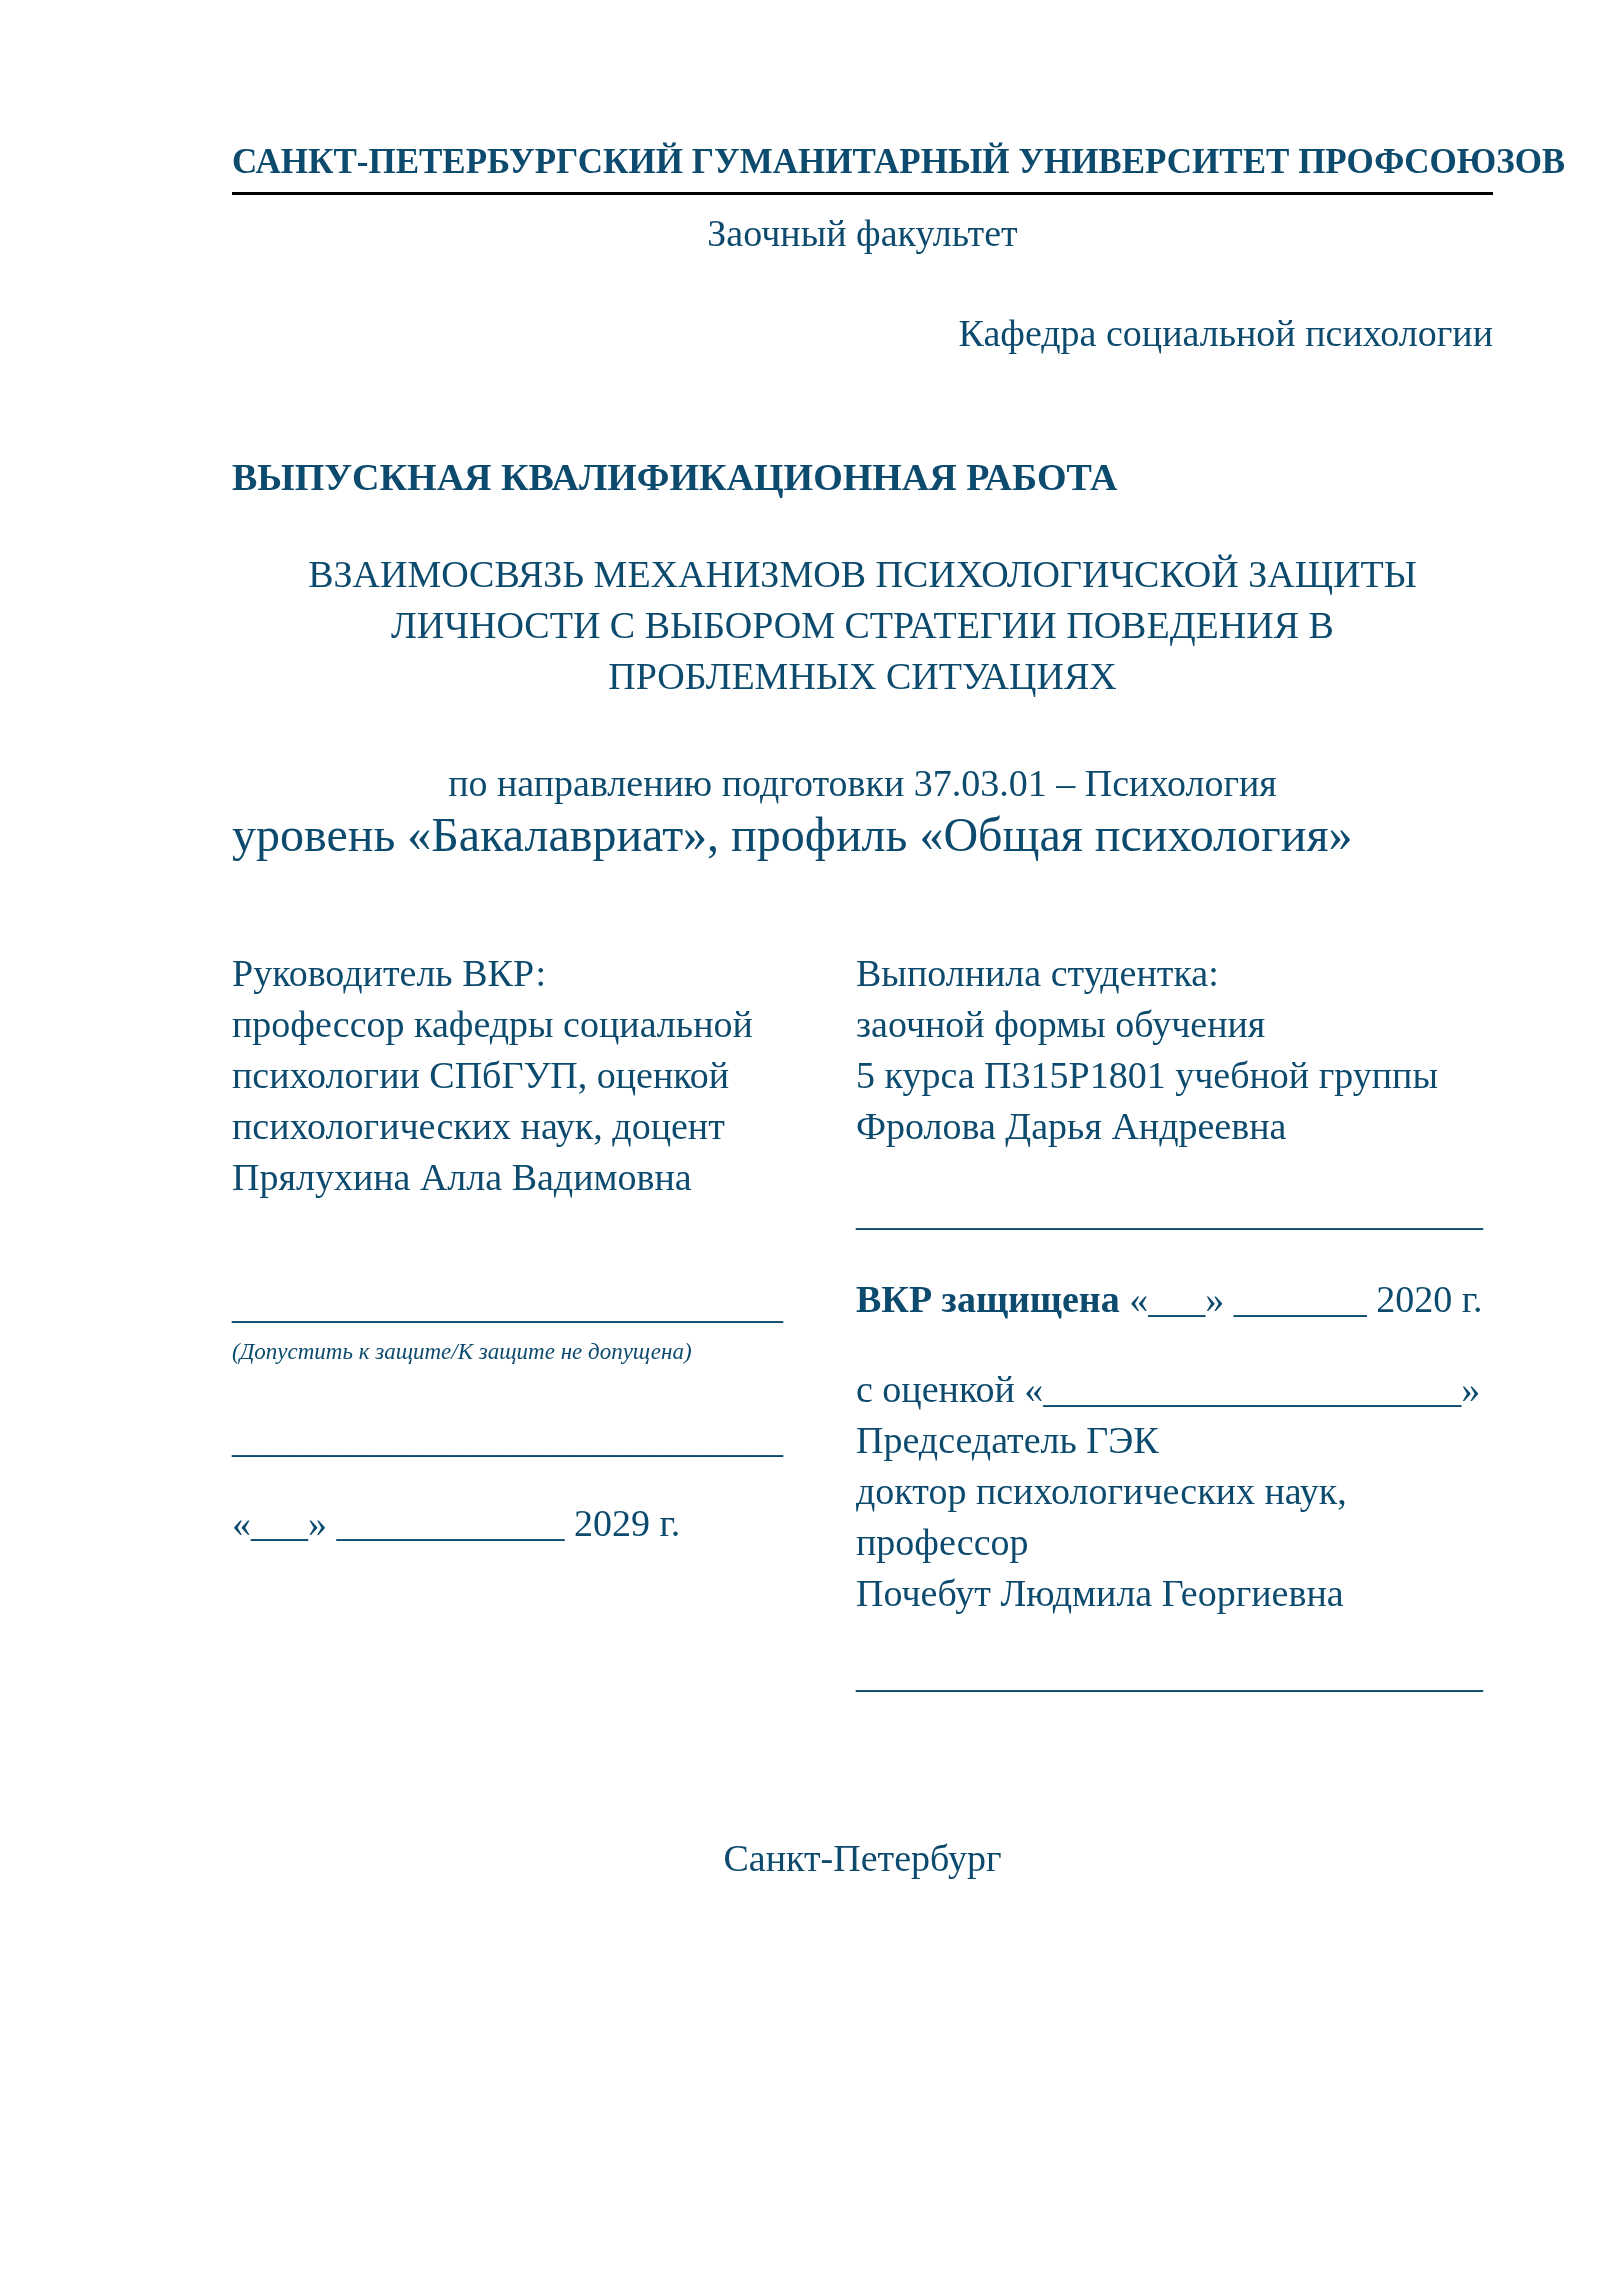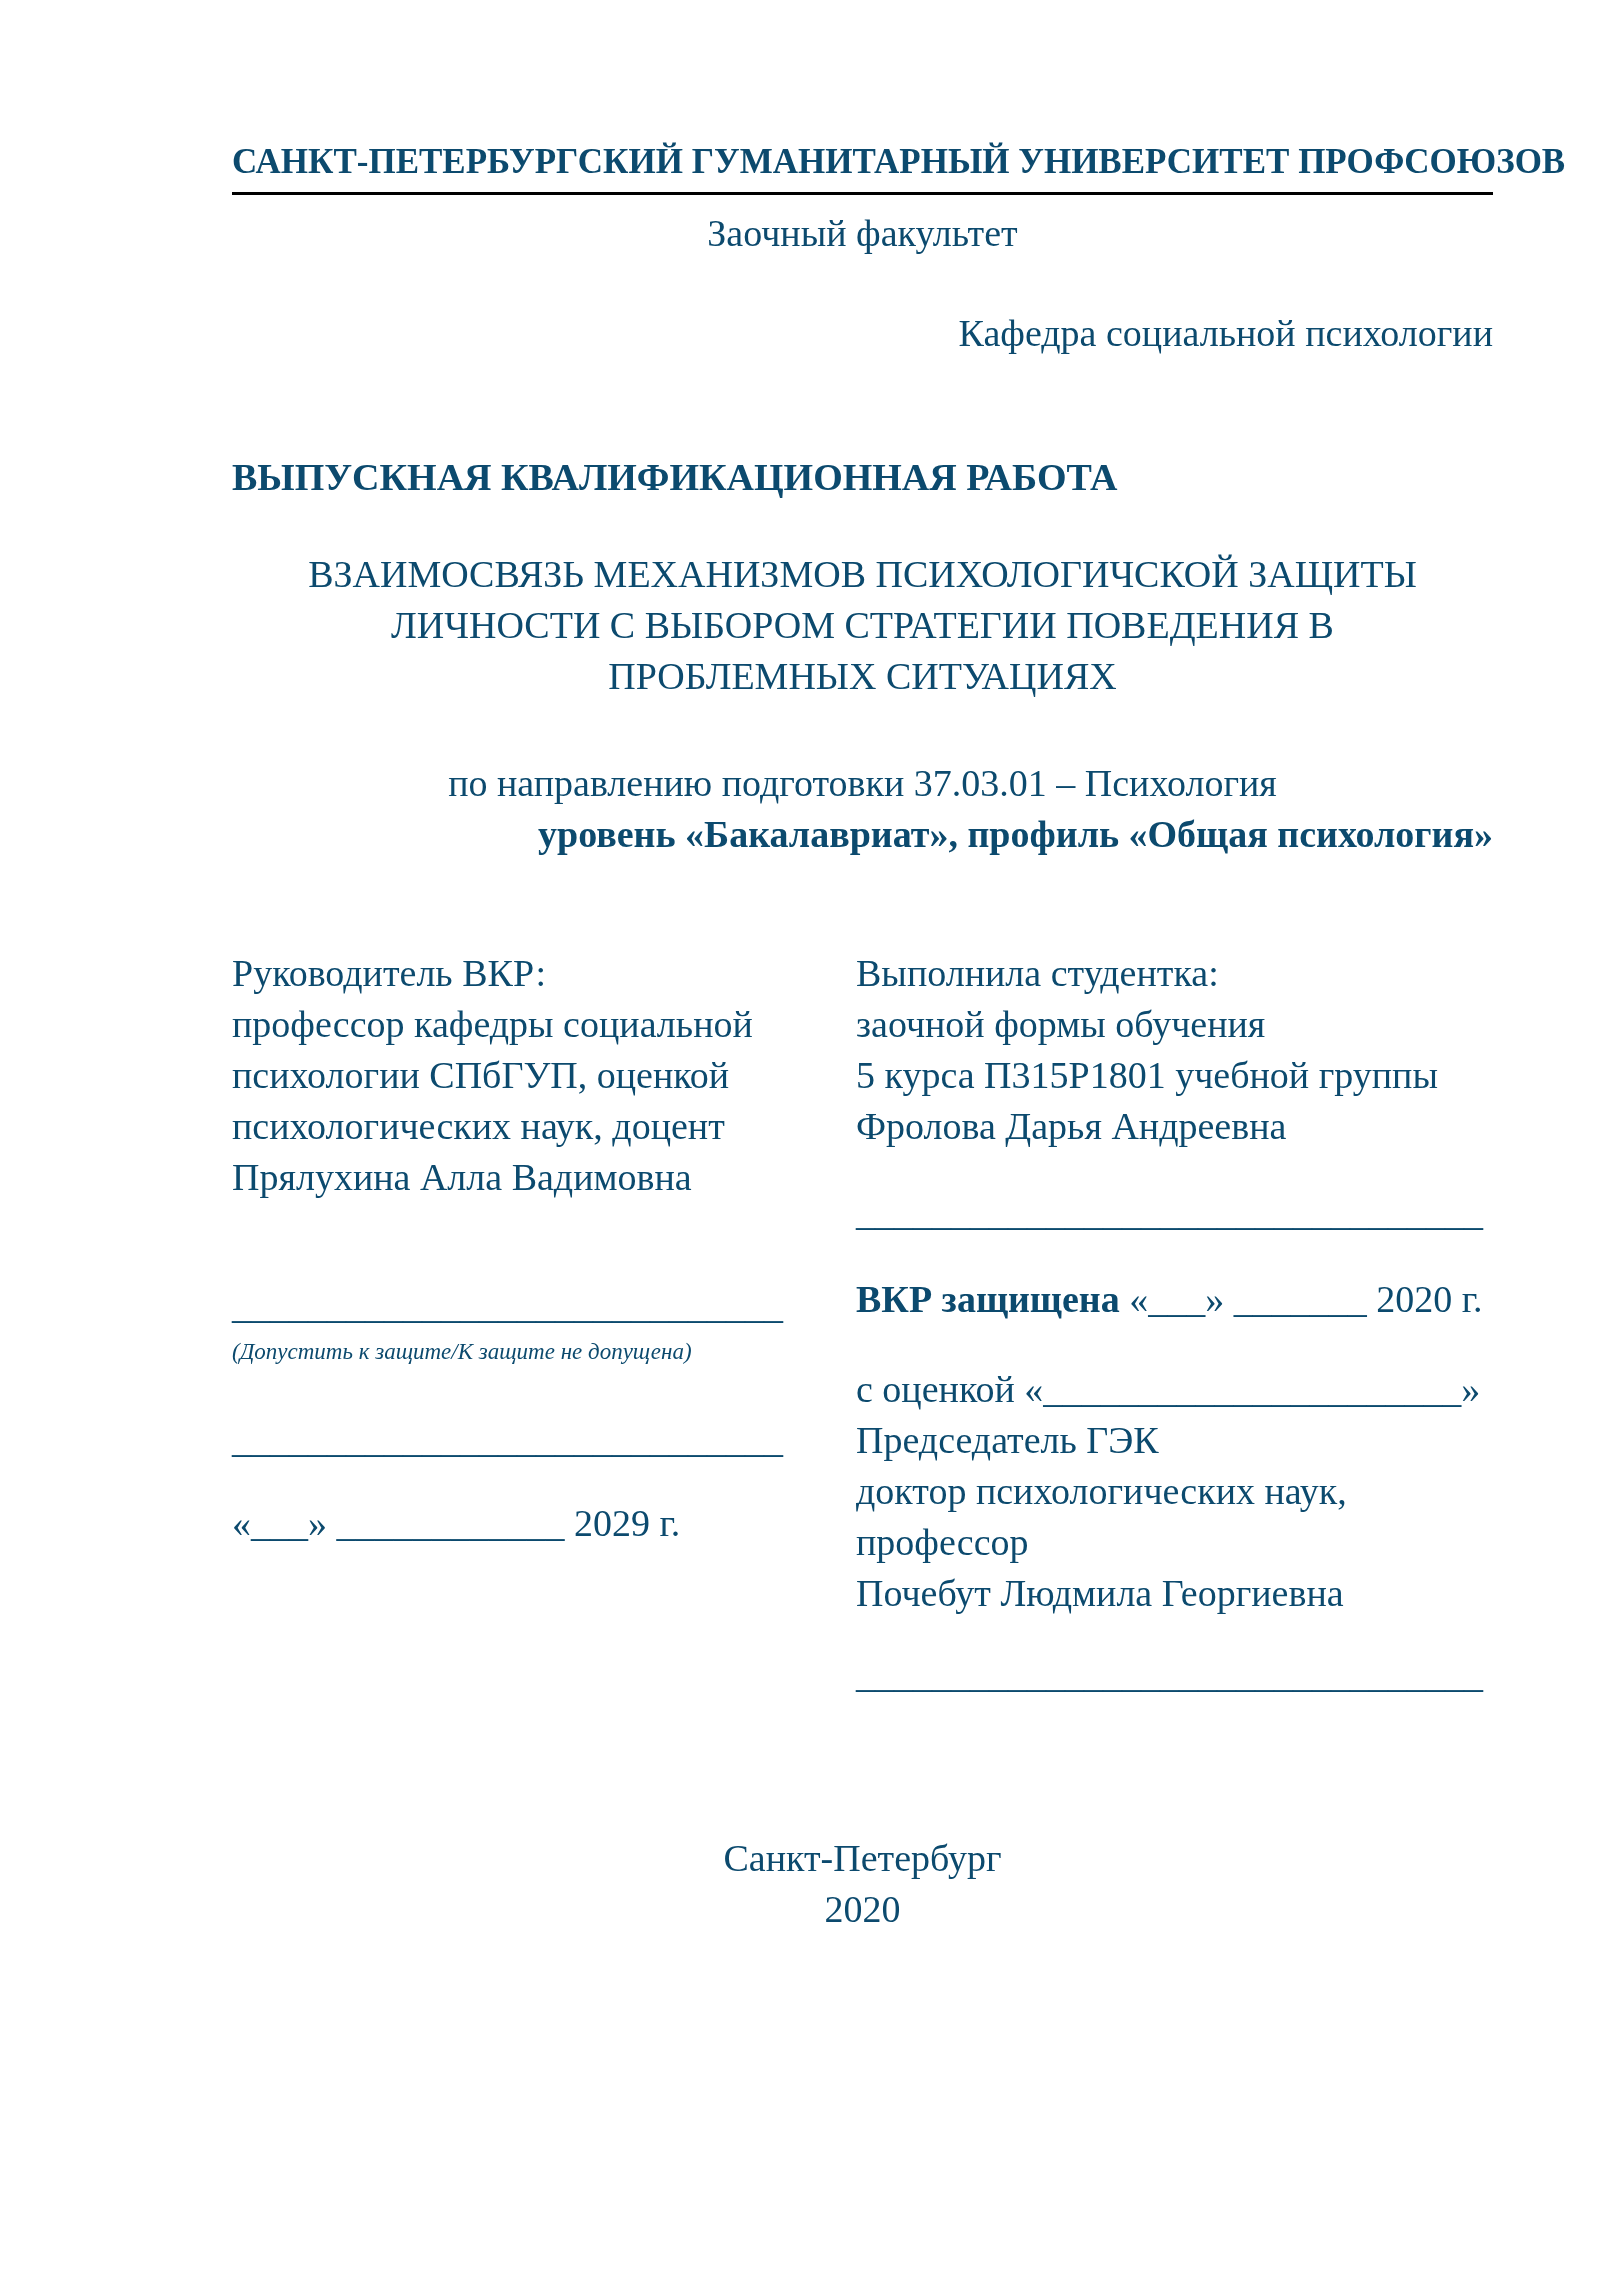--- a/index.html
+++ b/index.html
@@ -60,10 +60,9 @@
     line-height: 51px;
   }
   .level {
-    font-size: 38px;
-    text-align: right;
+    font-size: 48px;
+    text-align: left;
     line-height: 51px;
-    font-weight: bold;
   }
   .columns {
     display: flex;

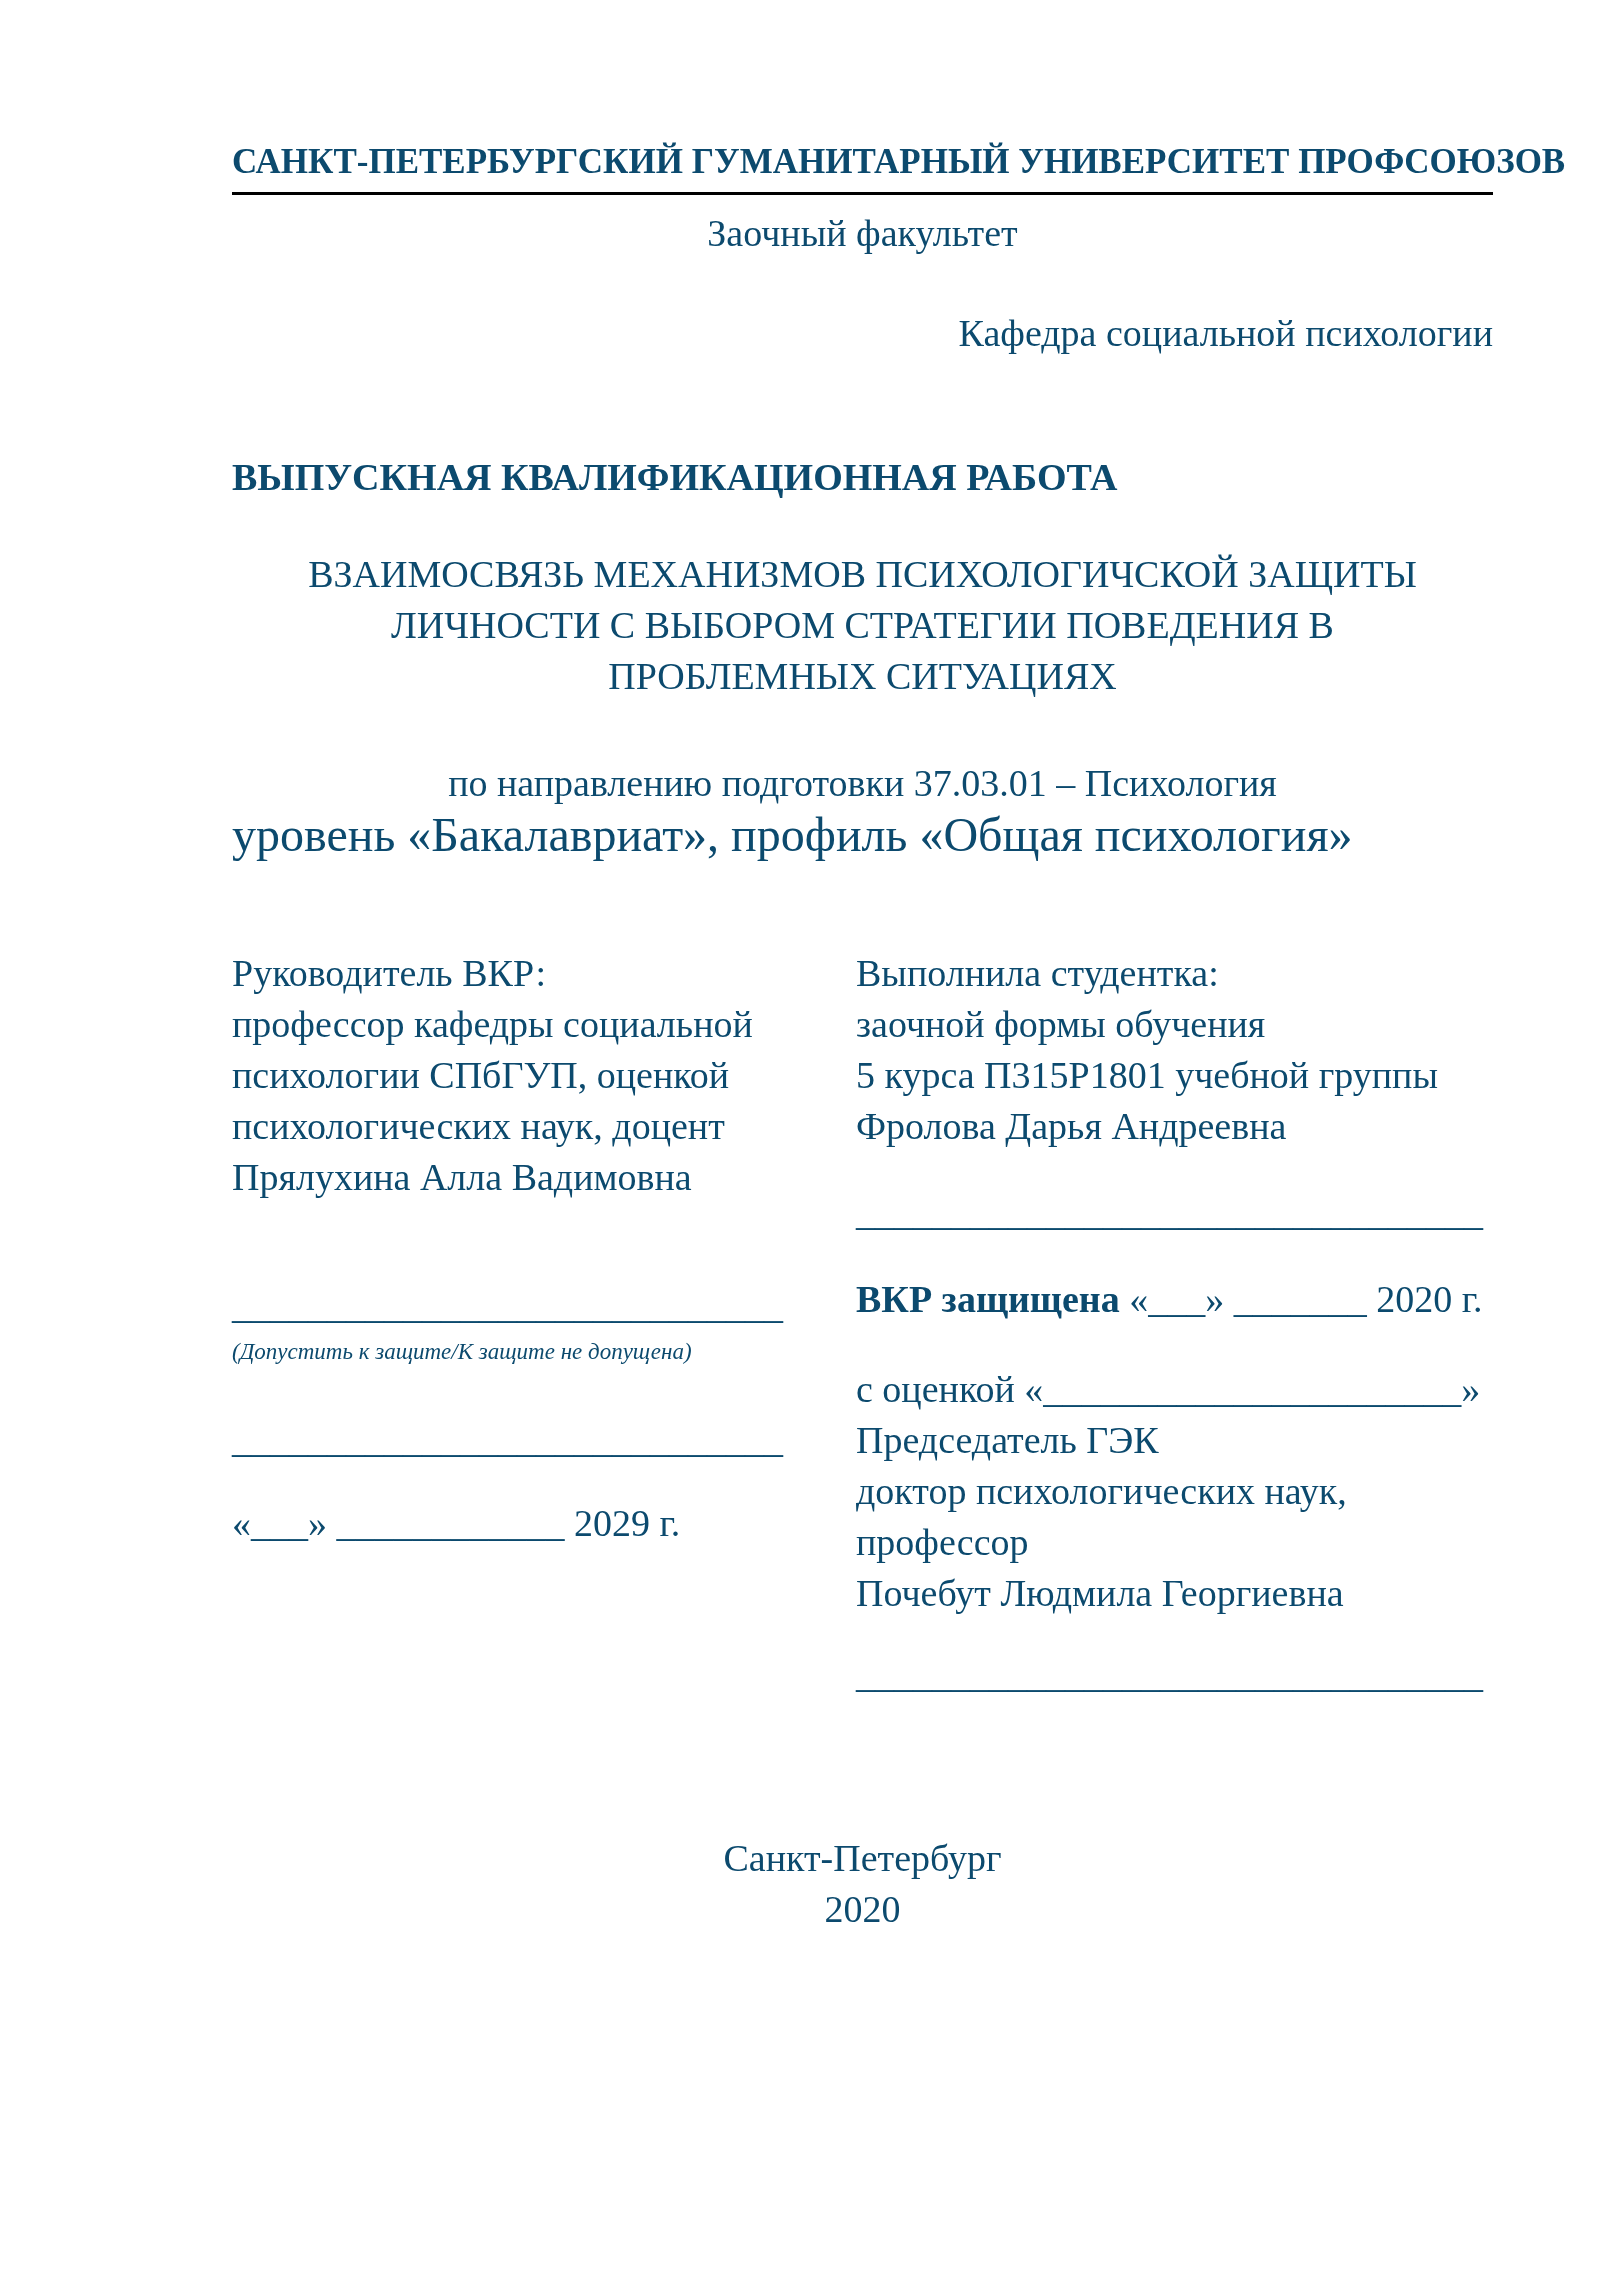--- a/index.html
+++ b/index.html
@@ -168,7 +168,6 @@
 
   <div class="footer">
     <div>Санкт-Петербург</div>
-    <div>2020</div>
   </div>
 
 </div>

